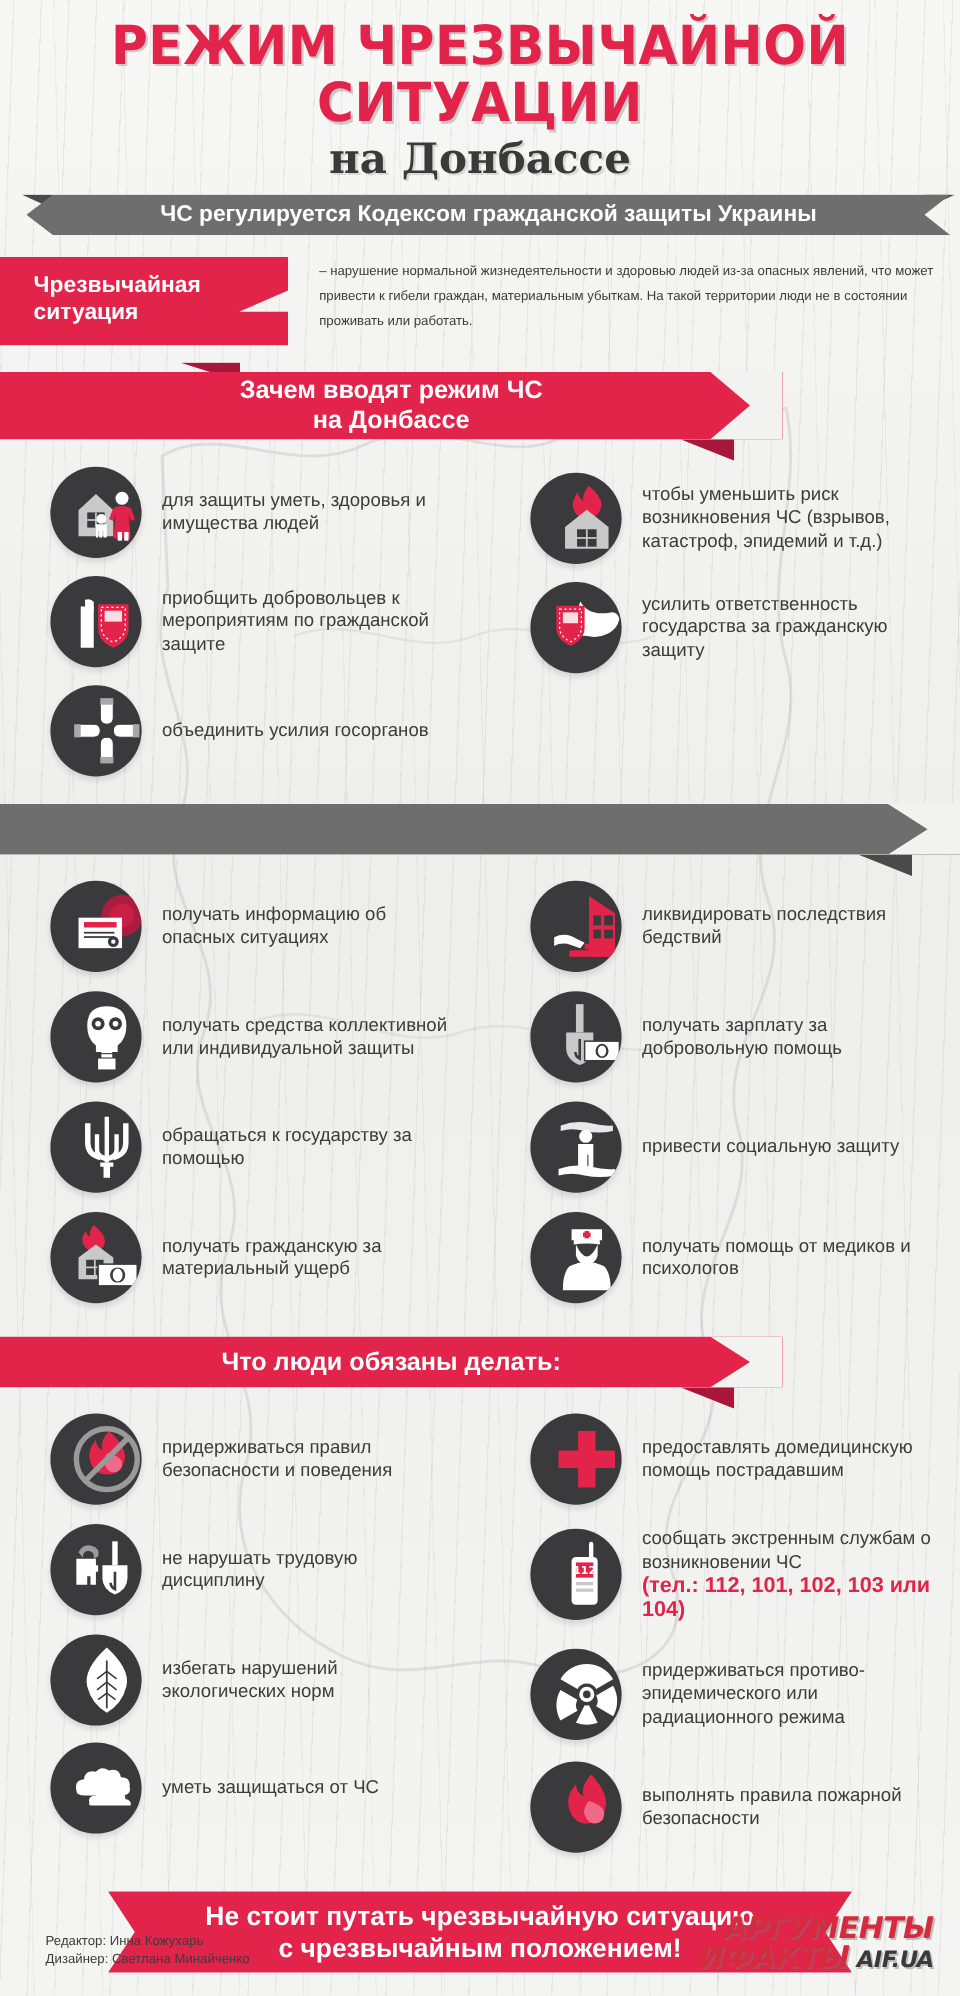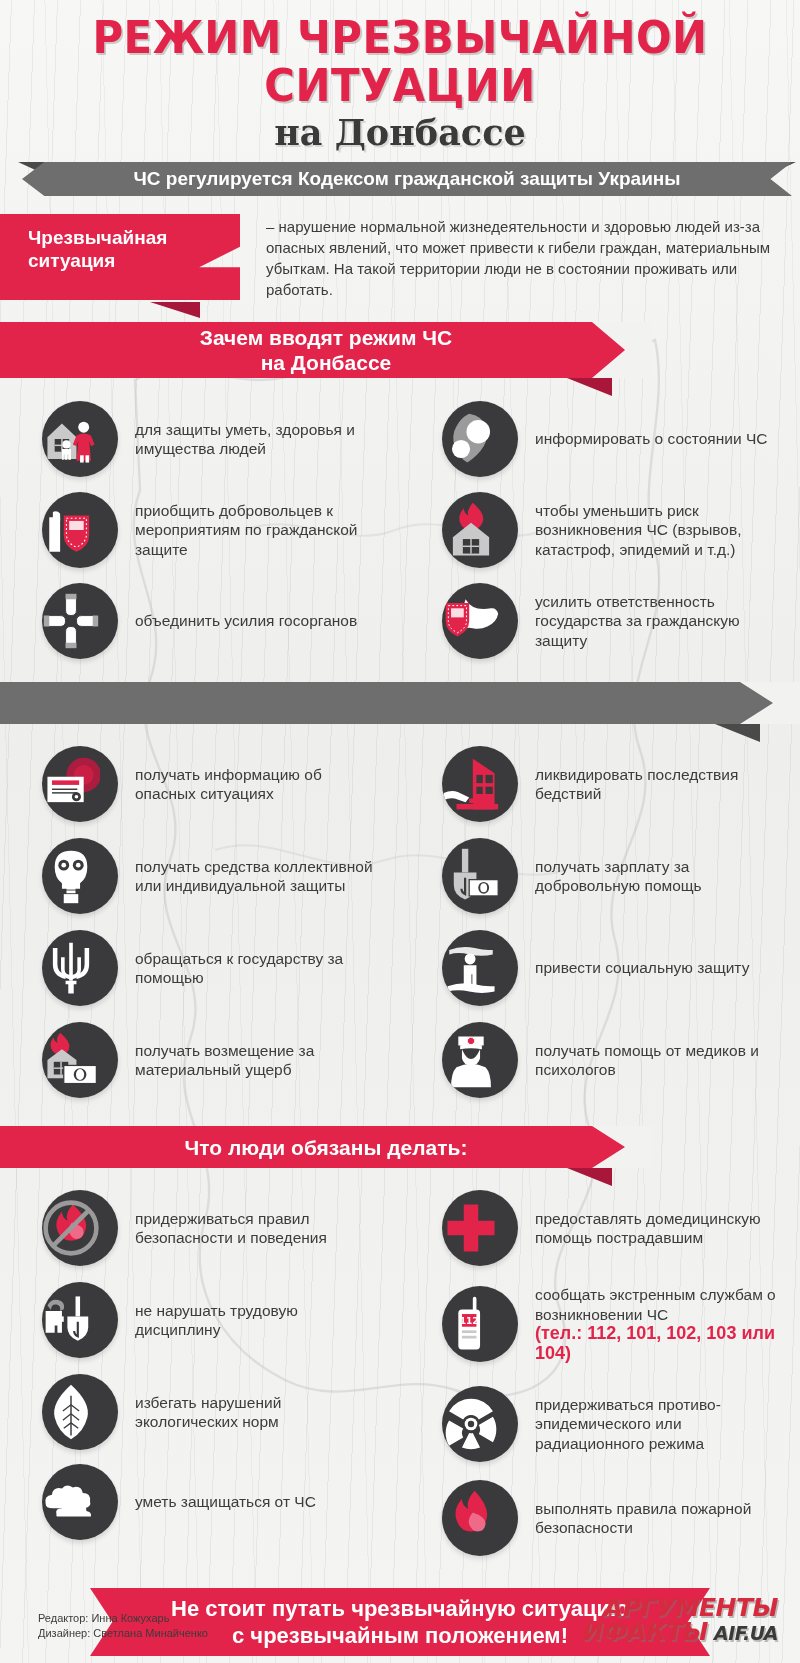--- a/index.html
+++ b/index.html
@@ -112,7 +112,7 @@
     position:absolute;left:150px;top:88px;width:50px;height:16px;background:#a8163a;
     clip-path:polygon(0 0,100% 0,100% 100%);z-index:2;}
   .def-text{
-    flex:1;padding:2px 16px 0 26px;font-size:15px;line-height:21px;color:#3c3c3c;
+    flex:1;padding:2px 16px 0 26px;font-size:11px;line-height:21px;color:#3c3c3c;
   }
 
   

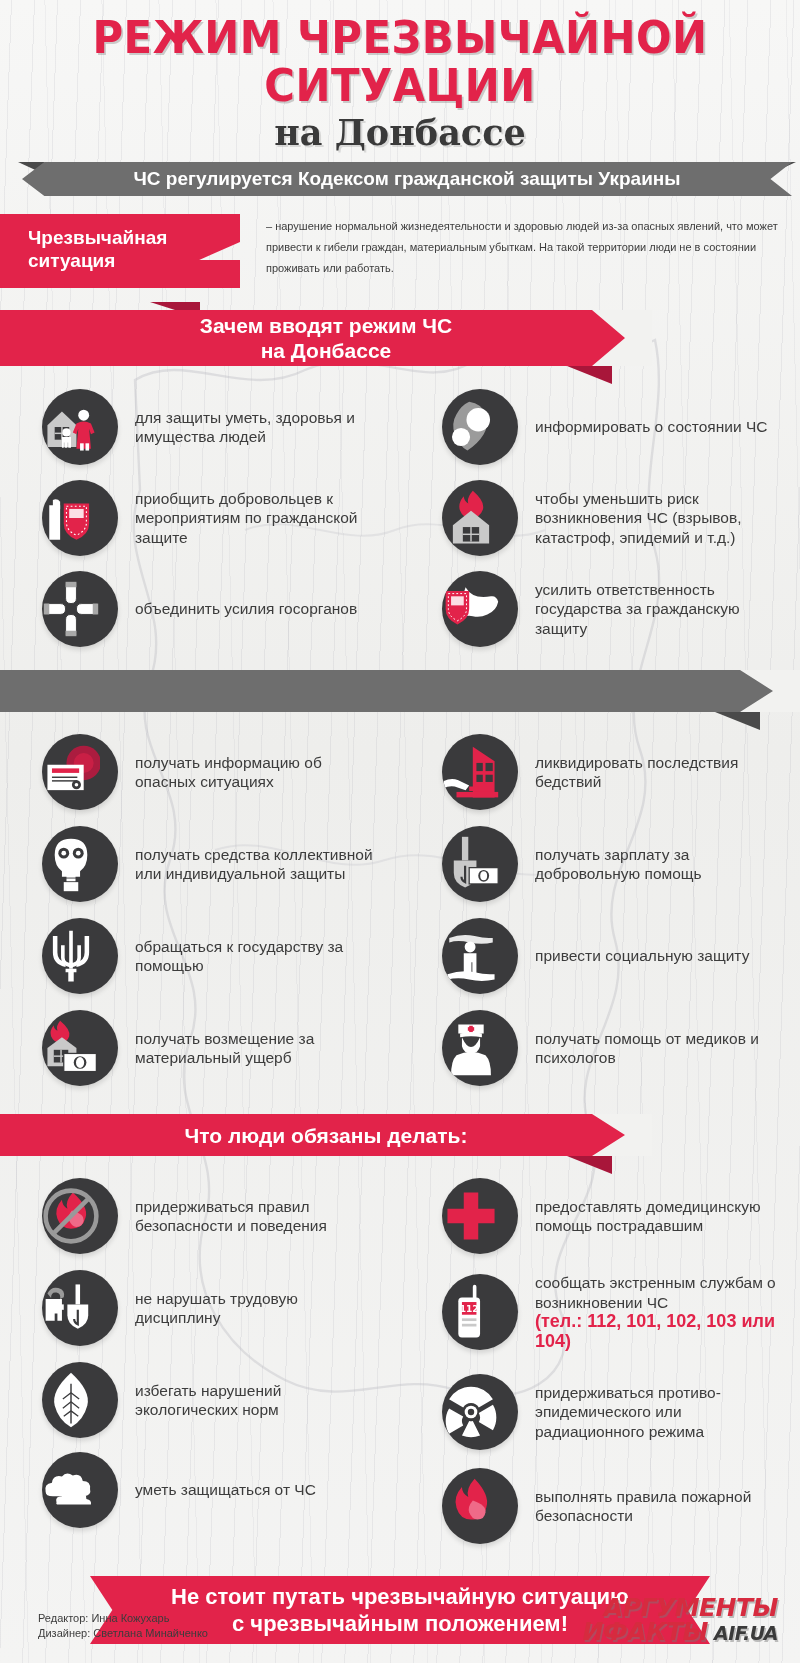--- a/index.html
+++ b/index.html
@@ -259,16 +259,6 @@
 
     <div class="col">
 
-      <div class="item" style="padding:0 14px 0 42px;height:86px;">
-        <div class="icon-circle">
-          <svg viewBox="0 0 64 64">
-            <path d="M30 4 q14 2 18 14 q4 12 -2 22 q-6 10 -18 18 q-10 -6 -14 -18 q-4 -12 2 -22 q5 -10 14 -14 z" fill="#9b9b9b"></path>
-            <circle cx="40" cy="24" r="13" fill="#fff"></circle>
-            <circle cx="21" cy="43" r="10" fill="#fff"></circle>
-          </svg>
-        </div>
-        <div class="item-text">информировать о состоянии ЧС</div>
-      </div>
 
       <div class="item" style="padding:0 14px 0 42px;height:96px;">
         <div class="icon-circle">

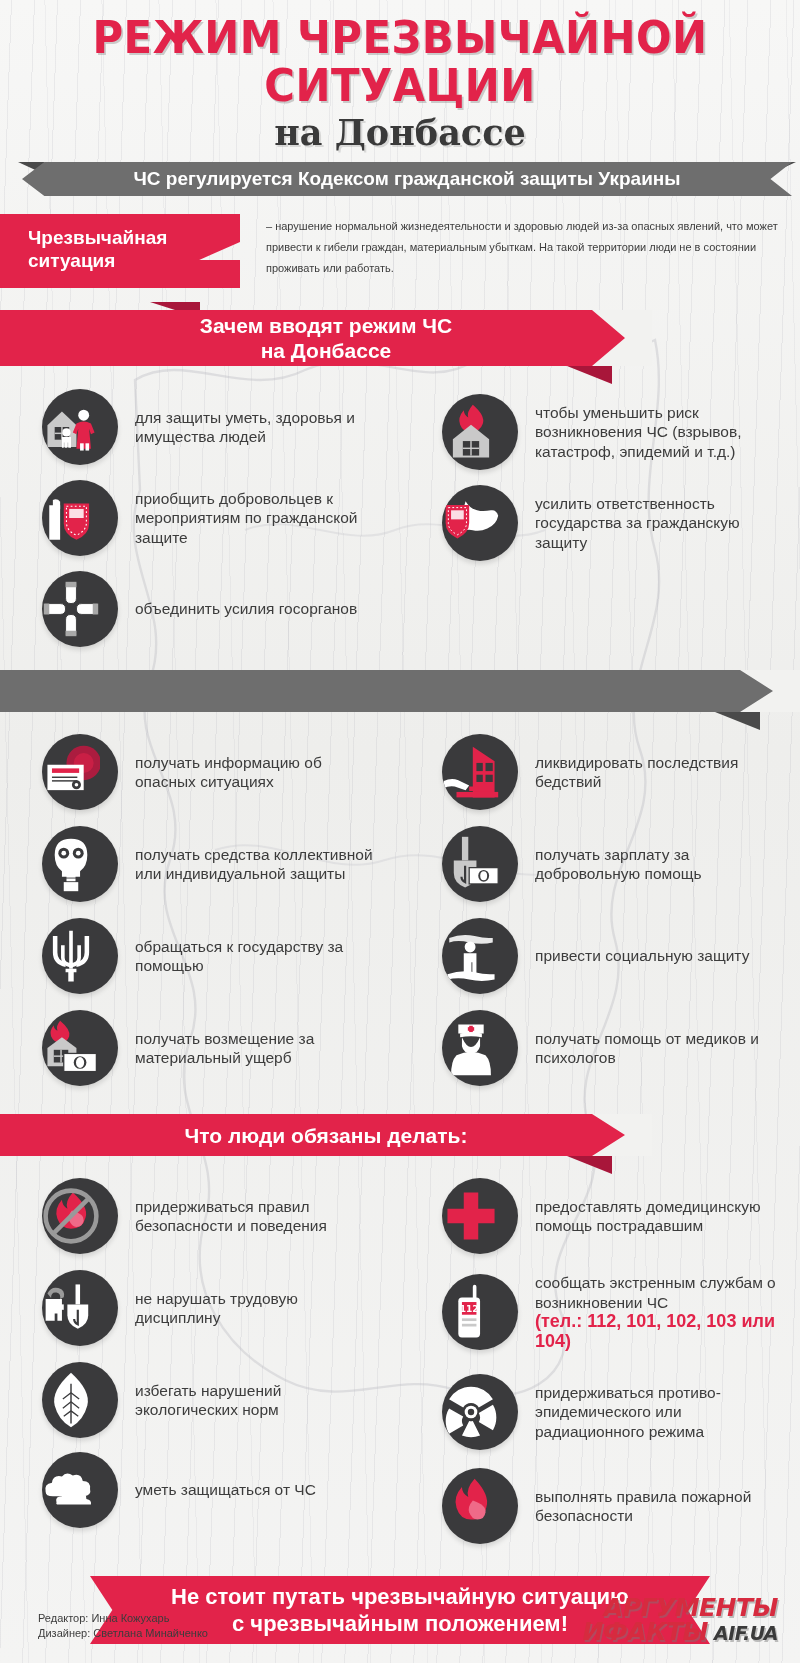--- a/index.html
+++ b/index.html
@@ -358,7 +358,7 @@
             <ellipse cx="42" cy="48" rx="4.5" ry="6" fill="#fff"></ellipse>
           </svg>
         </div>
-        <div class="item-text">получать возмещение за материальный ущерб</div>
+        <div class="item-text">получать гражданскую за материальный ущерб</div>
       </div>
     </div>
 

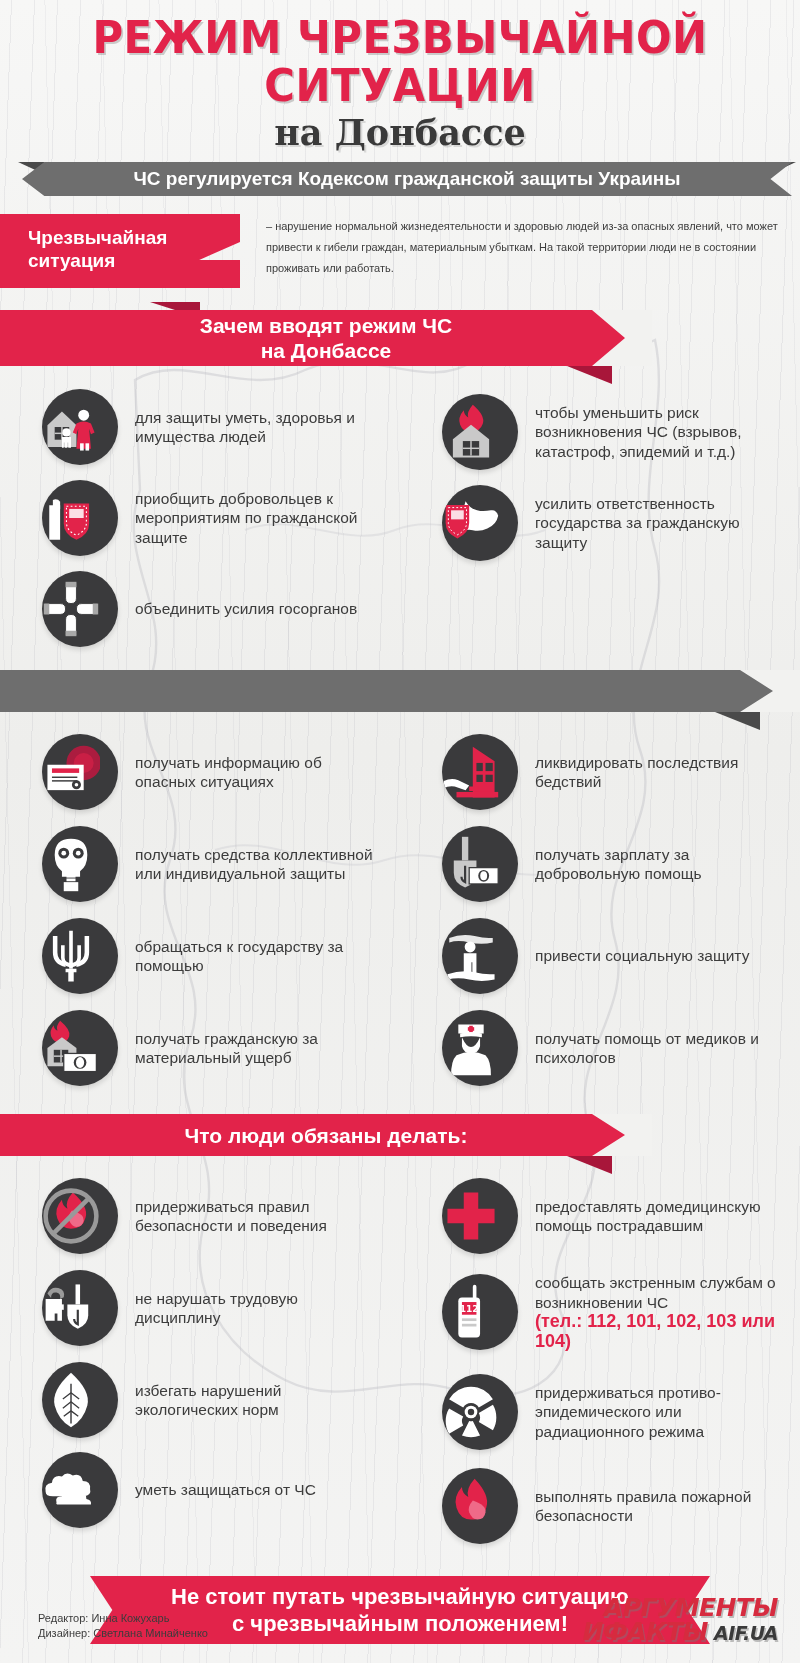--- a/index.html
+++ b/index.html
@@ -122,7 +122,7 @@
   .icon-circle{
     width:76px;height:76px;border-radius:50%;background:#3a3a3c;flex:0 0 76px;
     position:relative;box-shadow:0 3px 5px rgba(0,0,0,.13);
-    display:flex;align-items:center;justify-content:flex-start;overflow:hidden;
+    display:flex;align-items:center;justify-content:flex-end;overflow:hidden;
   }
   .icon-circle svg{width:58px;height:58px;display:block;}
   .item-text{

